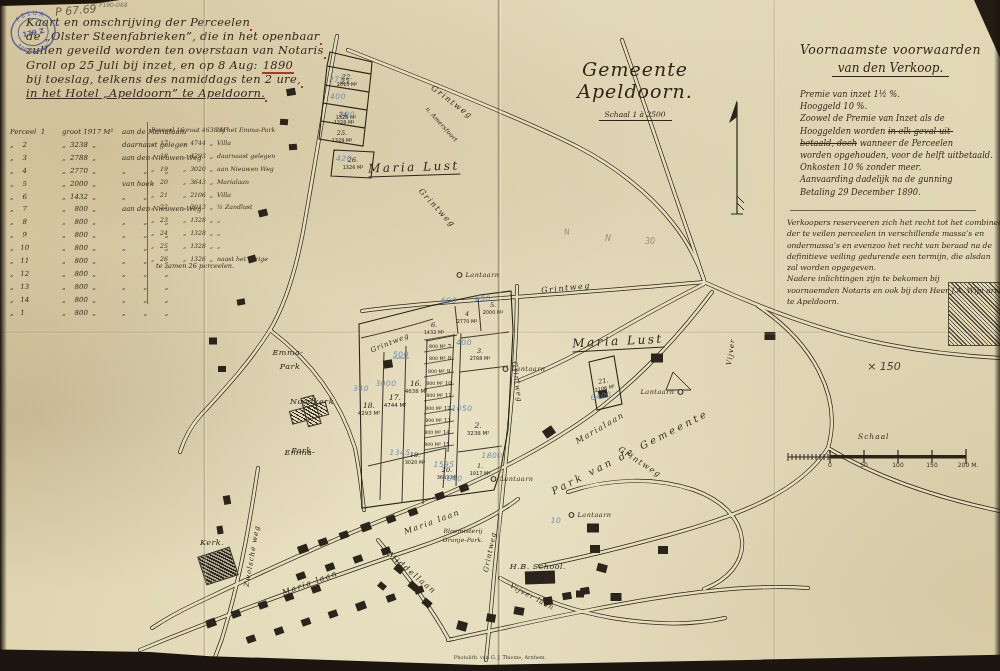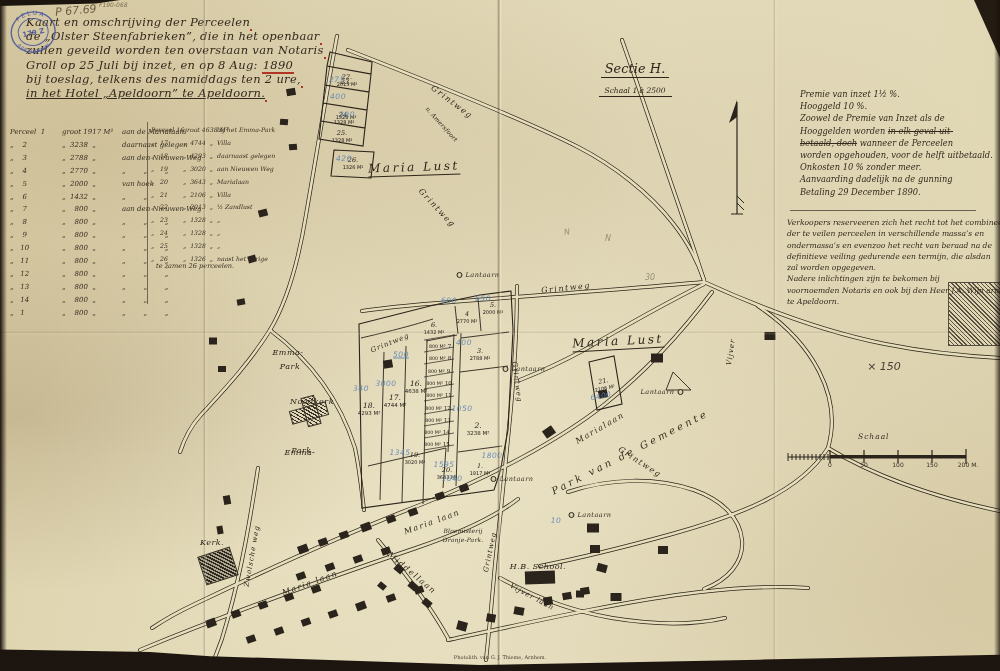--- a/index.html
+++ b/index.html
@@ -669,6 +669,10 @@
     <div><span class="sec3">Schaal 1 à 2500</span></div>
   </div>
 
+  <div id="cond-head">
+    <div class="ch1">Voornaamste voorwaarden</div>
+    <div><span class="ch2">van den Verkoop.</span></div>
+  </div>
   <div id="cond-lines">
 
       <div class="cline">

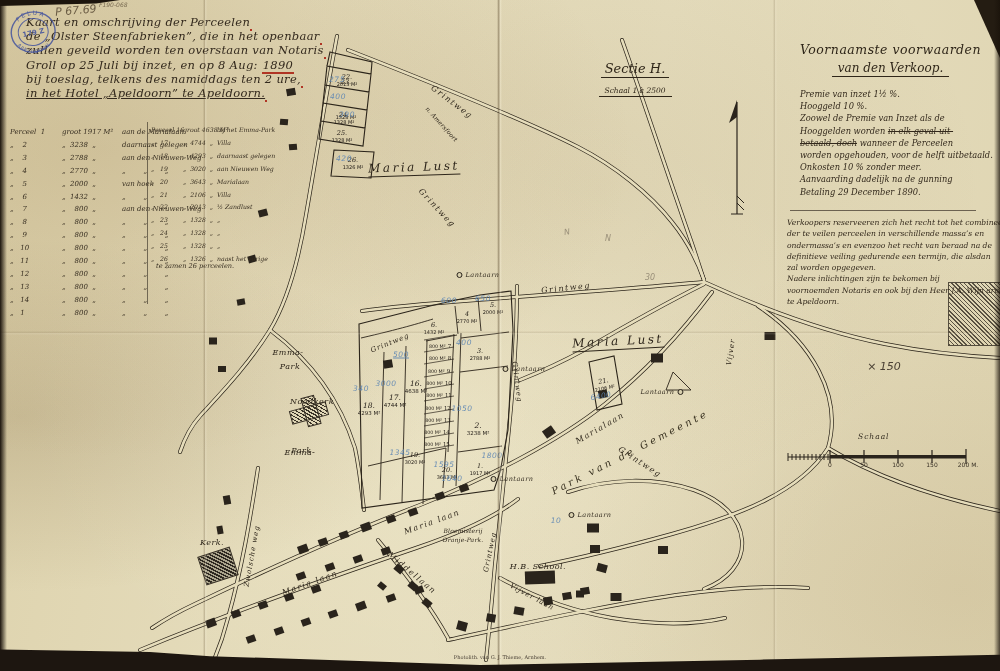--- a/index.html
+++ b/index.html
@@ -665,6 +665,7 @@
   <div id="table-footer">te zamen 26 perceelen.</div>
 
   <div id="sectie">
+    <div class="sec1">Gemeente Apeldoorn.</div>
     <div><span class="sec2">Sectie H.</span></div>
     <div><span class="sec3">Schaal 1 à 2500</span></div>
   </div>

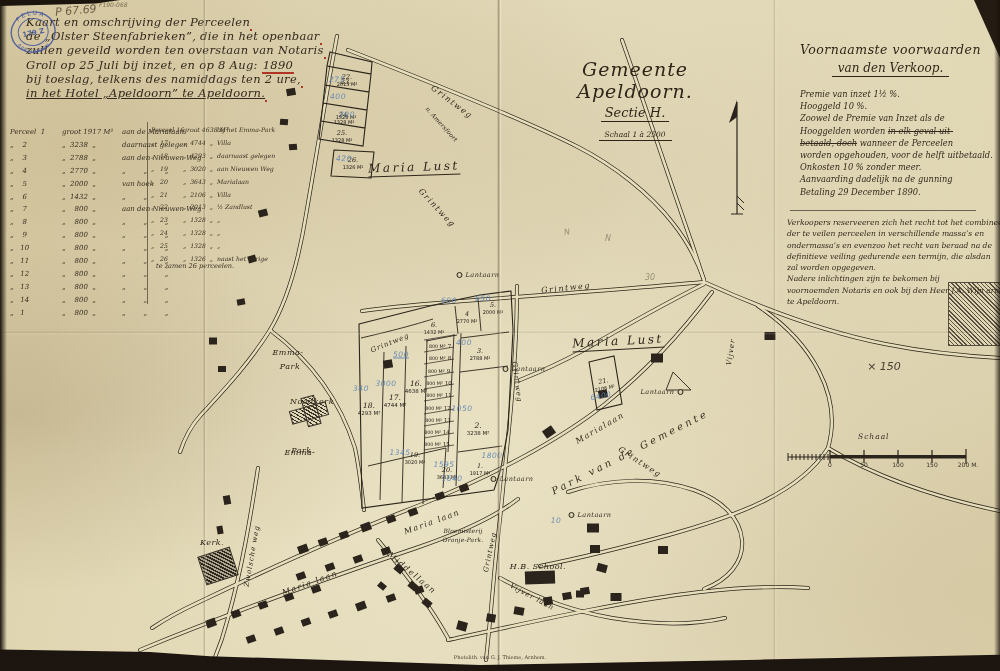--- a/index.html
+++ b/index.html
@@ -666,7 +666,6 @@
 
   <div id="sectie">
     <div class="sec1">Gemeente Apeldoorn.</div>
-    <div><span class="sec2">Sectie H.</span></div>
     <div><span class="sec3">Schaal 1 à 2500</span></div>
   </div>
 

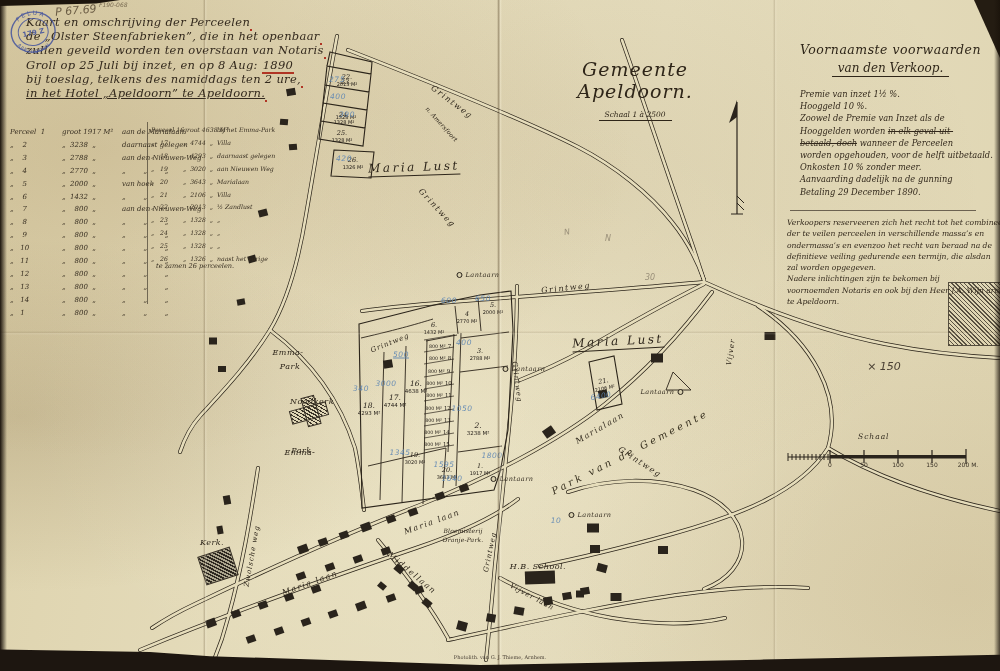--- a/index.html
+++ b/index.html
@@ -431,7 +431,7 @@
 
   <div class="pnote" style="left: 567px; top: 232px; transform: translate(-50%, -50%) rotate(-10deg);">N</div>
       <div class="pnote" style="left: 608px; top: 238px; transform: translate(-50%, -50%) rotate(0deg);">N</div>
-      <div class="pnote" style="left: 650px; top: 241px; transform: translate(-50%, -50%) rotate(0deg); margin-top: 36px;">30</div>
+      <div class="pnote" style="left: 650px; top: 241px; transform: translate(-50%, -50%) rotate(0deg);">30</div>
       <div class="pnote dark" style="left: 884px; top: 366px; transform: translate(-50%, -50%) rotate(0deg);">× 150</div>
     </div>
 

